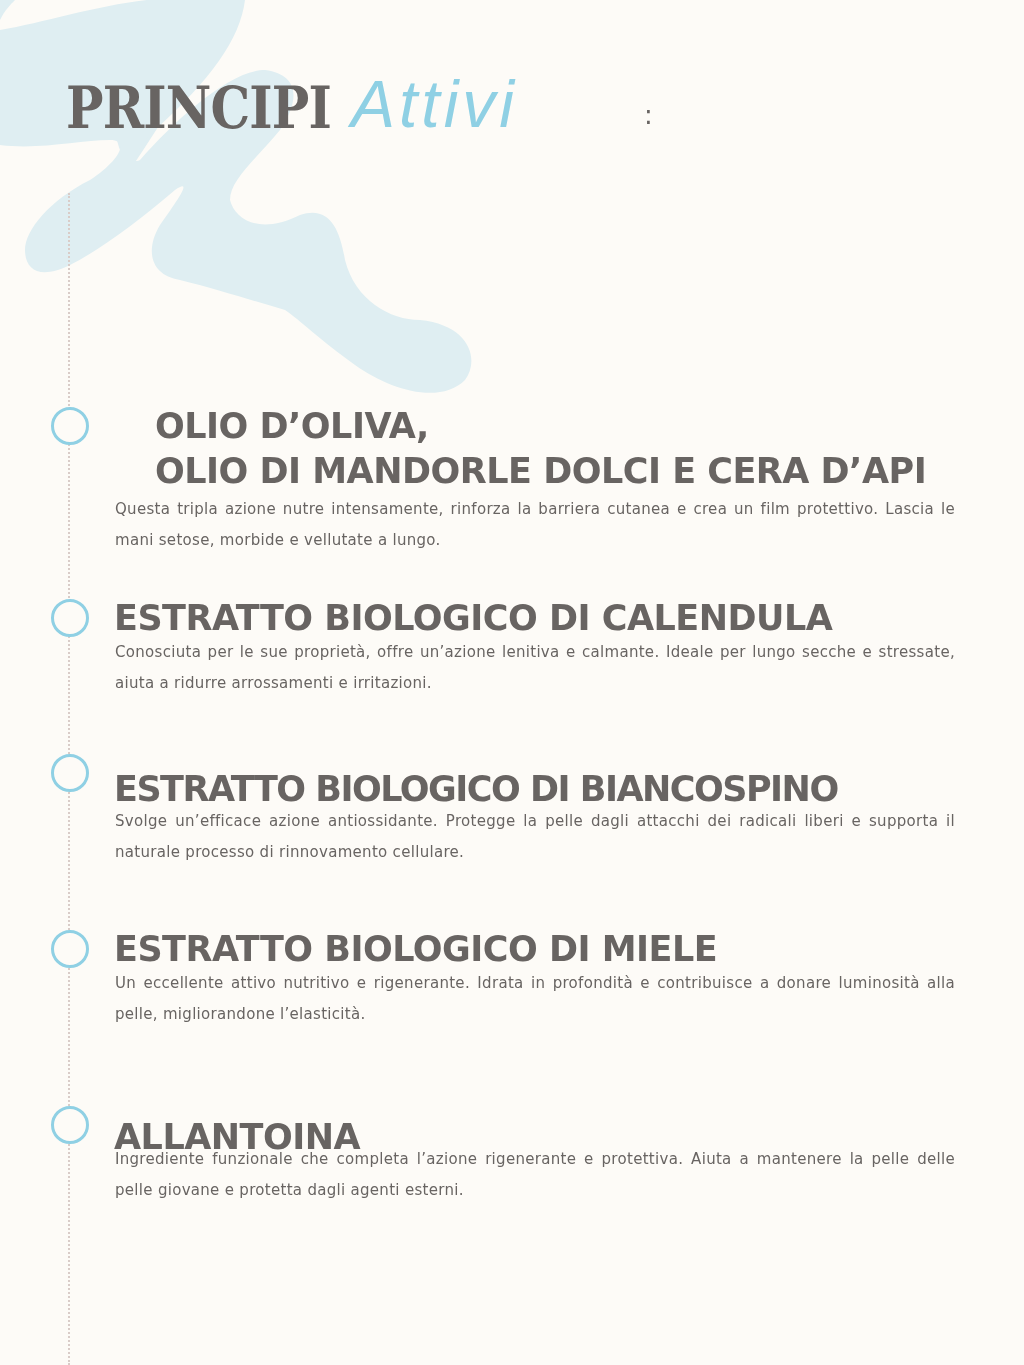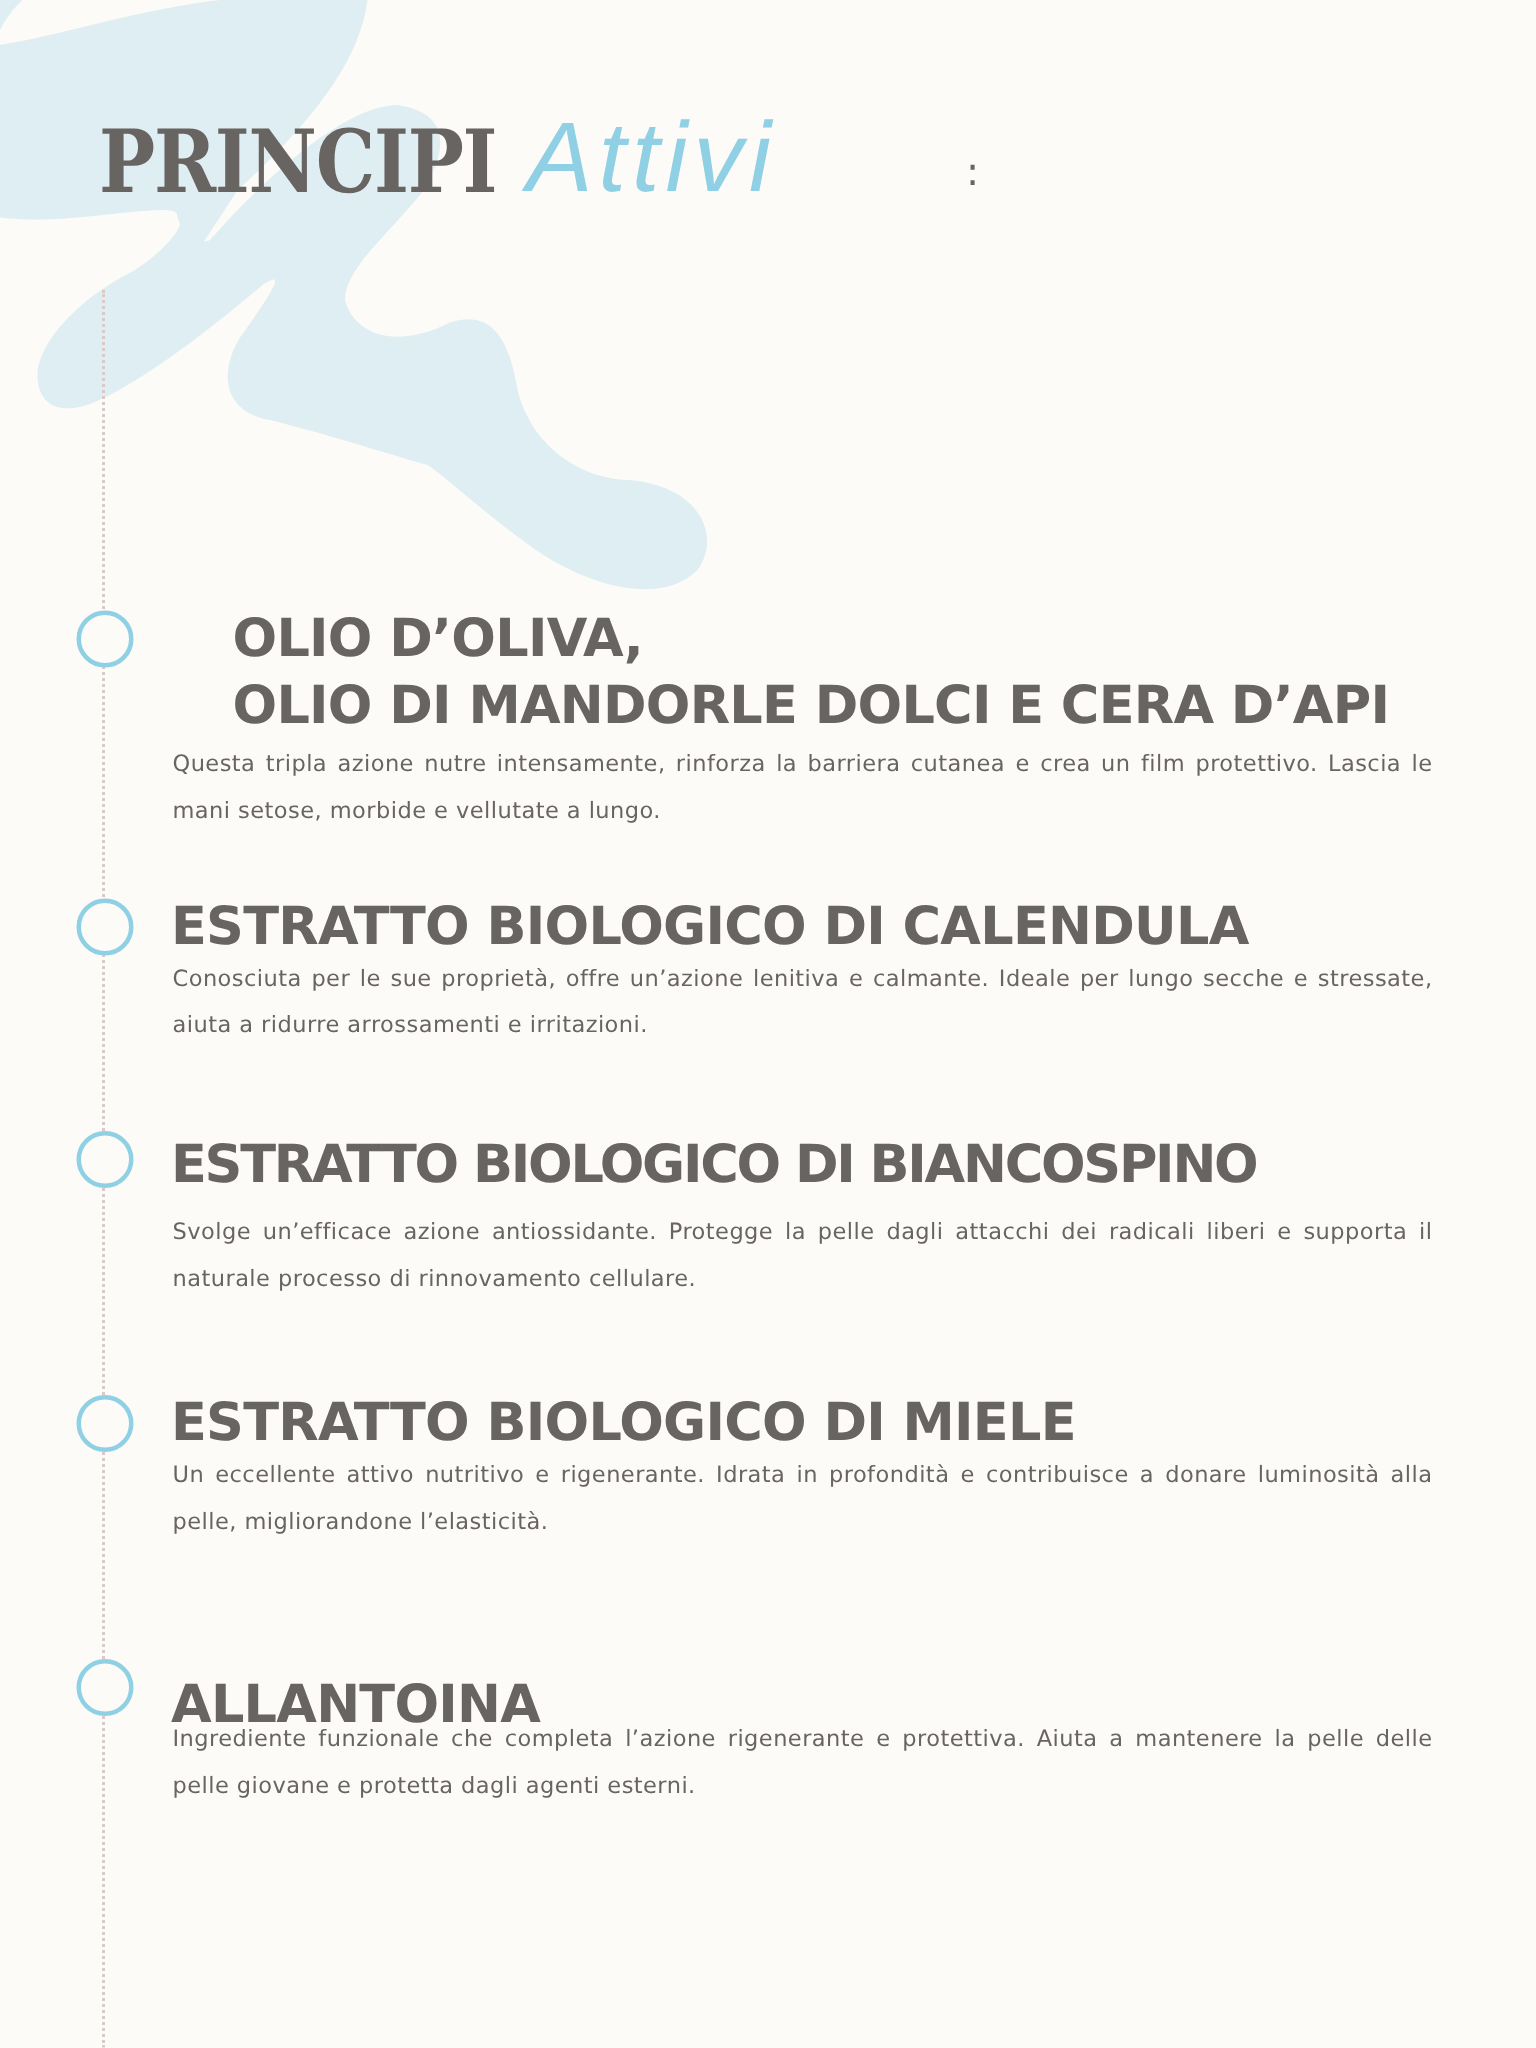--- a/index.html
+++ b/index.html
@@ -113,7 +113,7 @@
 
 <div class="item" style="top:751px;">
   <div class="bullet" style="top:3px;"></div>
-  <div class="item-title" style="top:4px; letter-spacing:-1.5px;">ESTRATTO BIOLOGICO DI BIANCOSPINO</div>
+  <div class="item-title" style="top:16px; letter-spacing:-1.5px;">ESTRATTO BIOLOGICO DI BIANCOSPINO</div>
   <div class="item-desc" style="top:55px;">Svolge un’efficace azione antiossidante. Protegge la pelle dagli attacchi dei radicali liberi e supporta il naturale processo di rinnovamento cellulare.</div>
 </div>
 

